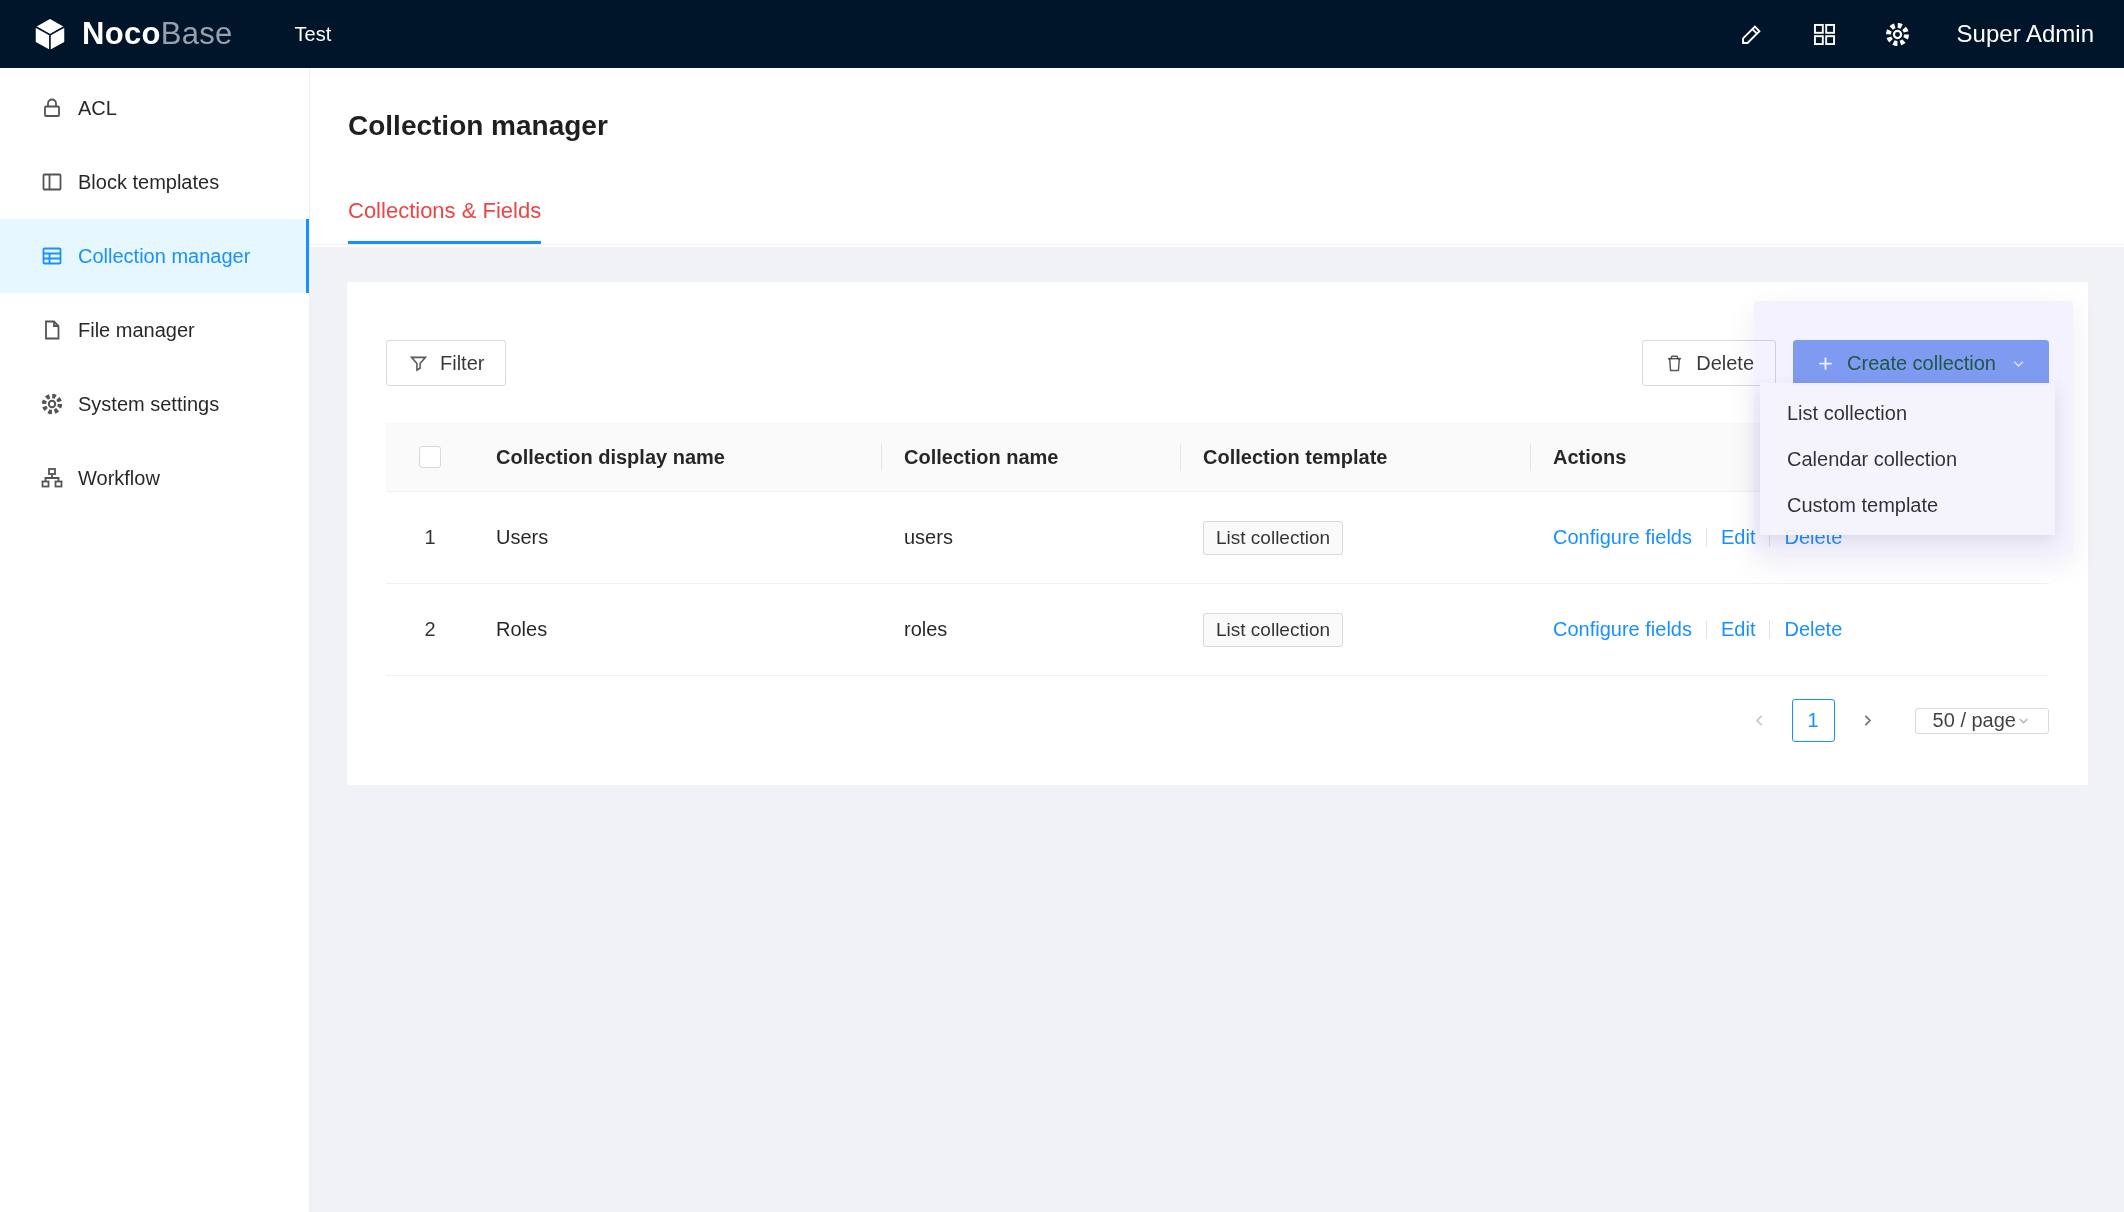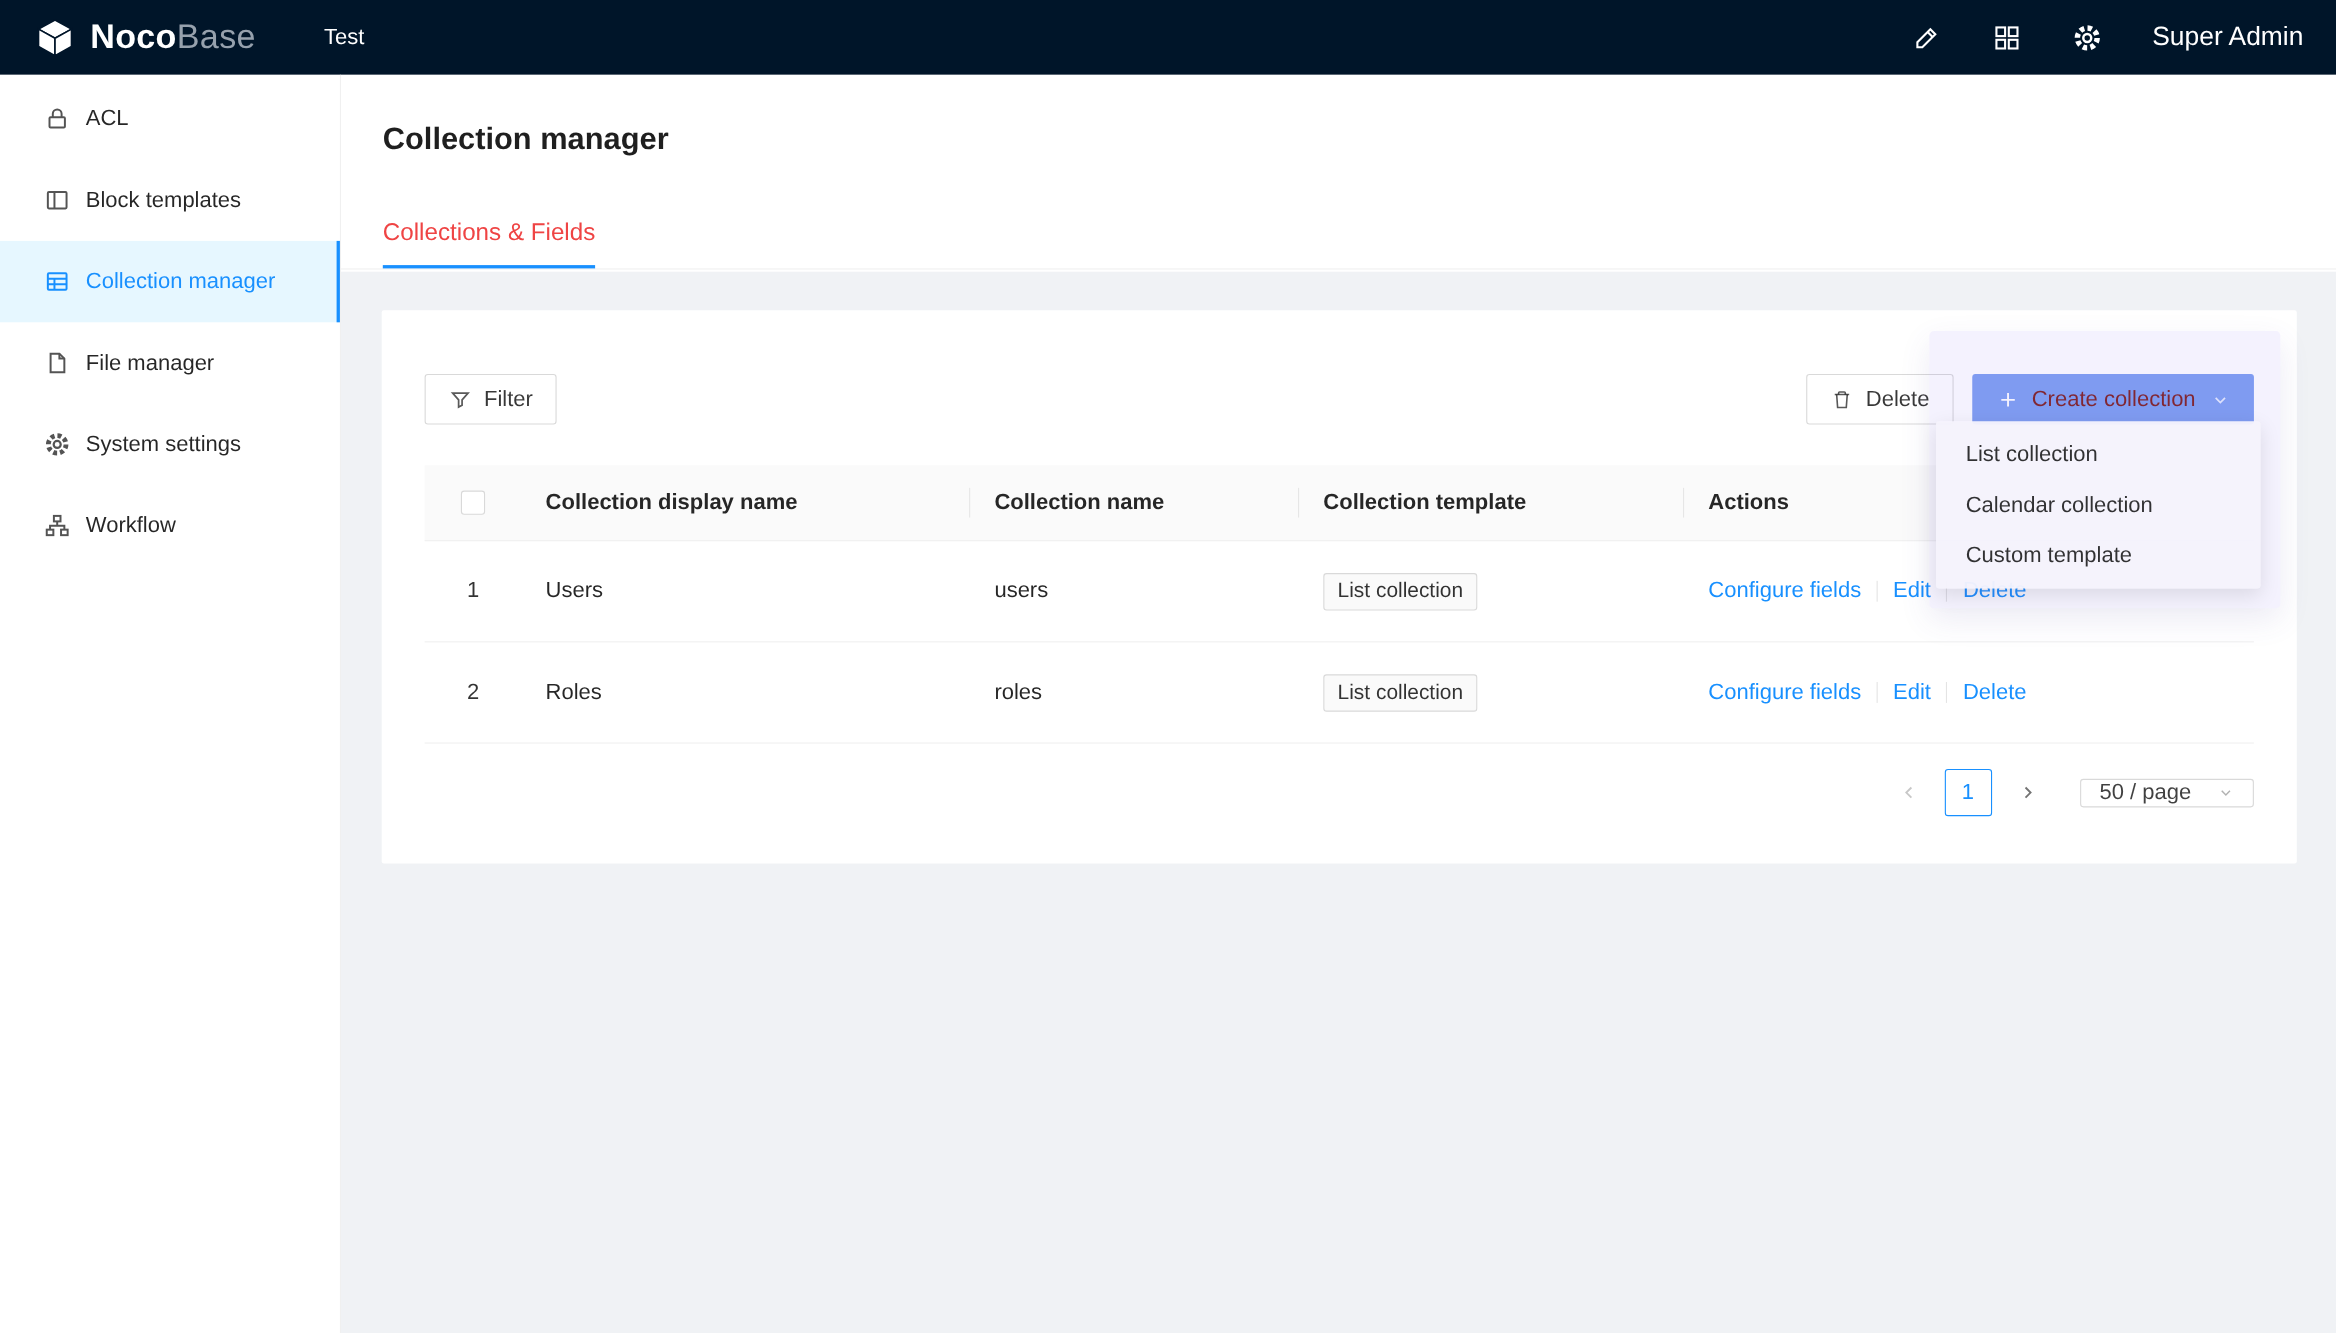--- a/index.html
+++ b/index.html
@@ -71,7 +71,7 @@
   .btn-icon { width: 21px; height: 21px; color: rgba(0,0,0,.65); }
   .btn-icon svg { width: 100%; height: 100%; }
   .toolbar-right { margin-left: auto; display: flex; gap: 17px; }
-  .btn-primary { background: #7d9ff1; border: 1px solid #7d9ff1; color: #7f1d1d; }
+  .btn-primary { background: #7d9ff1; border: 1px solid #7d9ff1; color: #14532d; }
   .btn-primary .btn-icon { color: #fff; }
   .caret { width: 17px; height: 17px; color: #e7edfd; margin-left: 3px; }
   .caret svg { width: 100%; height: 100%; }

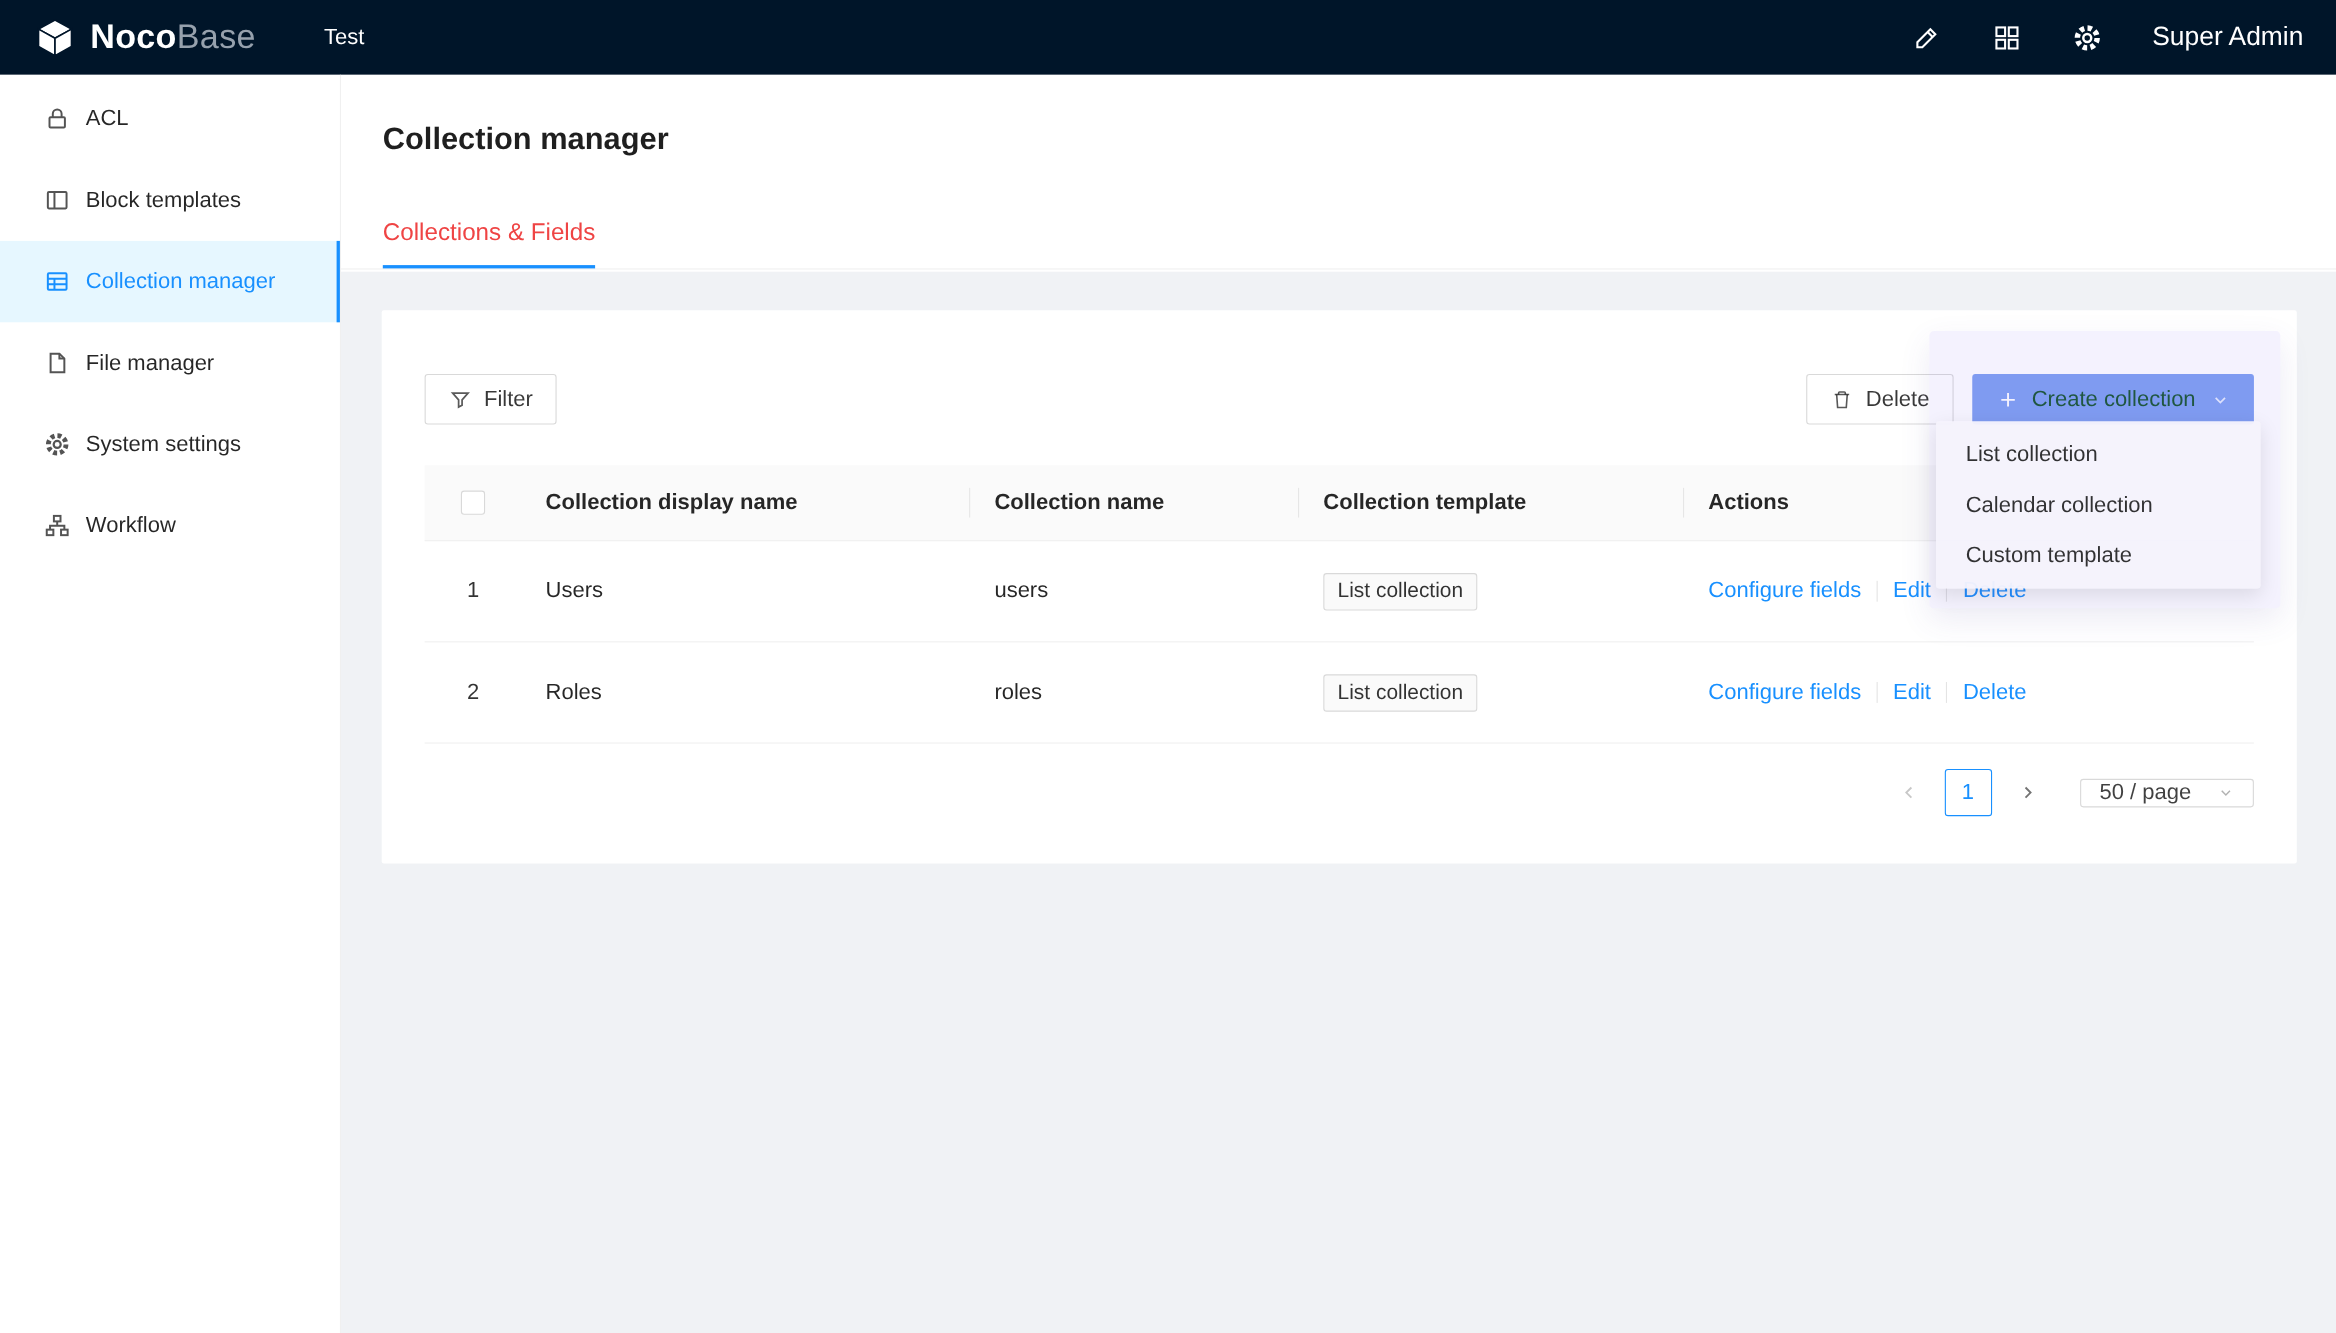--- a/index.html
+++ b/index.html
@@ -113,7 +113,7 @@
   .pg-current { border: 1px solid #1890ff; color: #1890ff; background: #fff; }
   .pg-size {
     height: 26px; border: 1px solid #d9d9d9; border-radius: 3px; background: #fff;
-    display: flex; align-items: center; gap: 24px; padding: 0 17px;
+    display: flex; align-items: center; gap: 0; padding: 0 17px;
     font-size: 20px; color: rgba(0,0,0,.75); margin-left: 15px; cursor: pointer;
   }
   .pg-size-caret { width: 15px; height: 15px; color: rgba(0,0,0,.3); }

